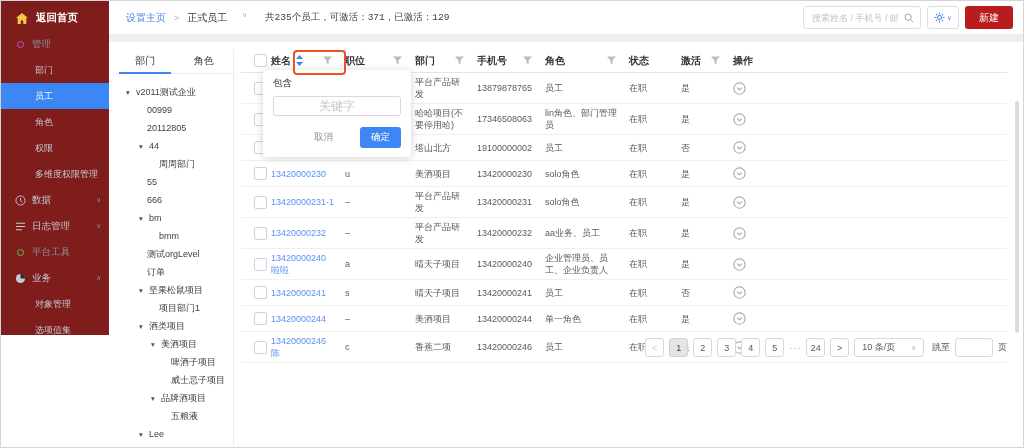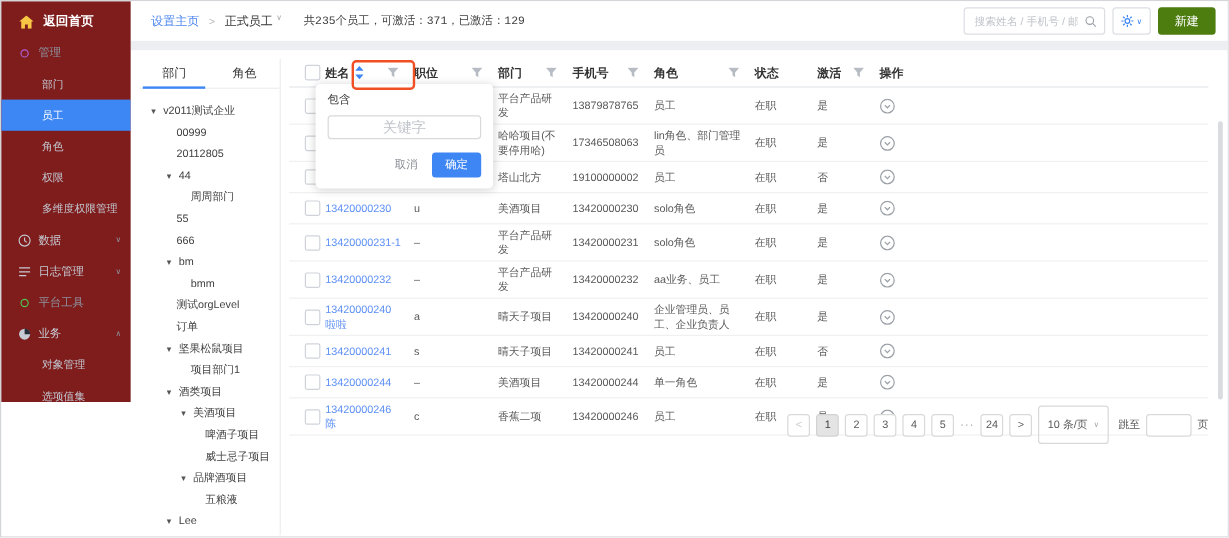--- a/index.html
+++ b/index.html
@@ -22,7 +22,7 @@
   #topbar{position:absolute;left:108px;right:0;top:0;height:33px;background:#fff;display:flex;align-items:center;padding:0 10px 0 17px;box-sizing:border-box;gap:6px;}
   .bc-home{color:#4a86f0;font-size:10px;}
   .bc-sep{color:#b3b3b3;font-size:9px;margin:0 2px;}
-  .bc-cur{color:#333;font-size:10px;display:flex;align-items:flex-start;gap:3px;}
+  .bc-cur{color:#333;font-size:10px;display:flex;align-items:flex-start;gap:15px;}
   .bc-caret{color:#a9a9a9;font-size:6.5px;}
   #stats{color:#404040;font-size:9.5px;margin-left:12px;font-family:Liberation Mono, monospace;}
   #topbar .spacer{flex:1;}

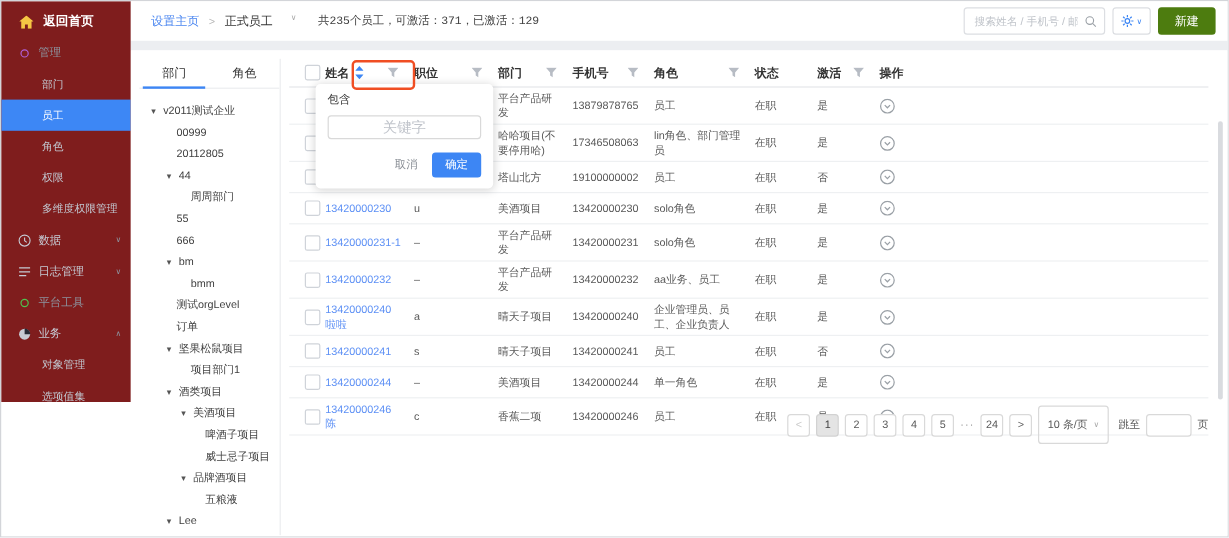--- a/index.html
+++ b/index.html
@@ -31,7 +31,7 @@
   .search-box input::placeholder{color:#bfc3c9;}
   .gear-btn{height:23px;width:32px;border:1px solid #dcdee2;border-radius:3px;background:#fff;display:flex;align-items:center;justify-content:center;gap:2px;cursor:pointer;}
   .gear-caret{color:#3d86f4;font-size:6.5px;}
-  .new-btn{height:23px;padding:0 14px;background:#4d7c0f;border:0;border-radius:3px;color:#fff;font-size:10px;display:flex;align-items:center;cursor:pointer;font-family:inherit;}
+  .new-btn{height:23px;padding:0 14px;background:#b91c1c;border:0;border-radius:3px;color:#fff;font-size:10px;display:flex;align-items:center;cursor:pointer;font-family:inherit;}
   #band{position:absolute;left:108px;right:0;top:33px;height:8px;background:#eceef1;}
   
   #content{position:absolute;left:108px;right:0;top:41px;bottom:1px;background:#fff;}

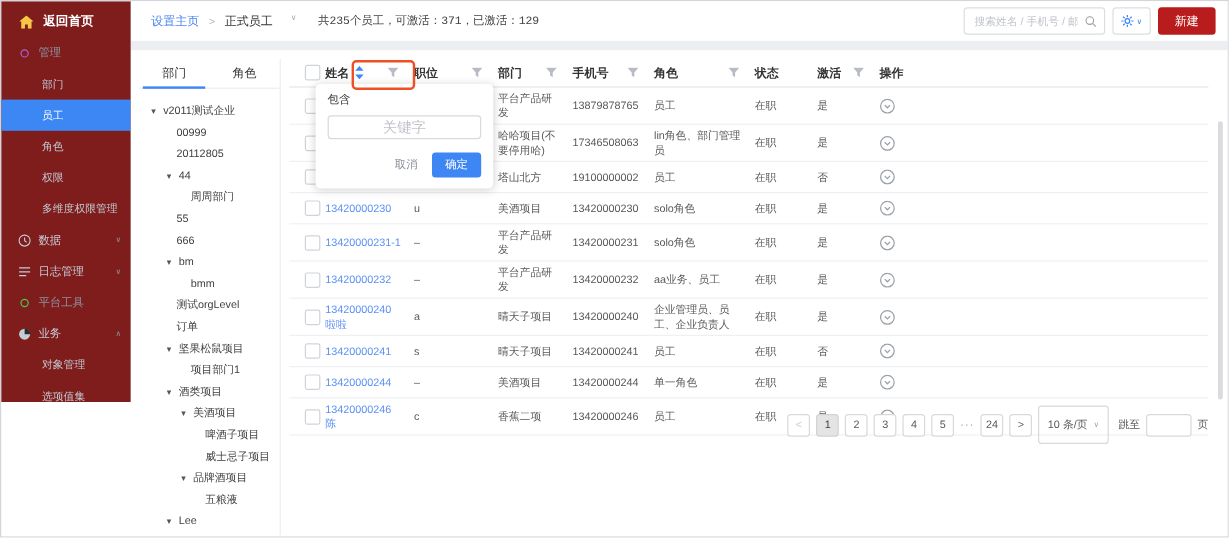--- a/index.html
+++ b/index.html
@@ -64,7 +64,7 @@
   .pp-input{width:100%;height:20px;border:1px solid #d9d9d9;border-radius:3px;margin-top:6px;box-sizing:border-box;
             font-size:12px;padding:0 16px;outline:0;font-family:inherit;color:#333;text-align:center;}
   .pp-input::placeholder{color:#c0c4cb;}
-  .pp-btns{display:flex;justify-content:flex-end;align-items:center;gap:10px;margin-top:11px;}
+  .pp-btns{display:flex;justify-content:flex-end;align-items:center;gap:25px;margin-top:11px;}
   .pp-cancel{background:none;border:0;font-size:9.5px;color:#8a8f96;cursor:pointer;padding:2px 2px;font-family:inherit;}
   .pp-ok{background:#3d86f4;border:0;border-radius:3px;color:#fff;font-size:9.5px;padding:4px 11px;cursor:pointer;font-family:inherit;}
   

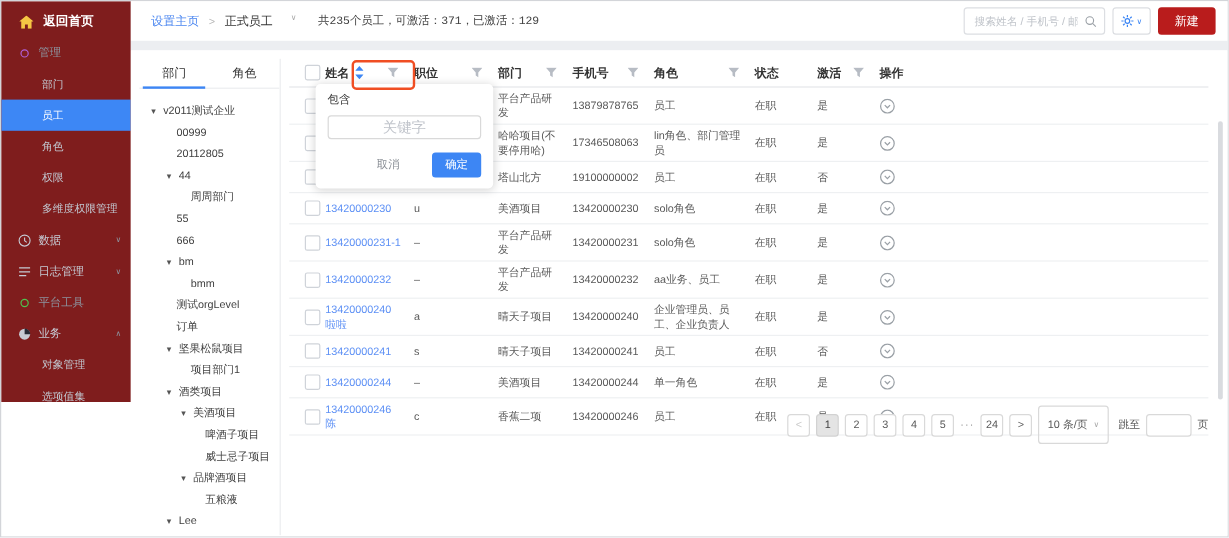--- a/index.html
+++ b/index.html
@@ -75,7 +75,7 @@
   .pg.active{background:#e4e4e4;border-color:#d2d2d2;color:#404040;}
   .pg.disabled{color:#c7c7c7;cursor:default;}
   .dots{color:#9a9a9a;letter-spacing:1px;}
-  .size-select{height:32px;border:1px solid #d9d9d9;border-radius:3px;padding:0 7px;display:flex;align-items:center;gap:5px;cursor:pointer;box-sizing:border-box;}
+  .size-select{height:19px;border:1px solid #d9d9d9;border-radius:3px;padding:0 7px;display:flex;align-items:center;gap:16px;cursor:pointer;box-sizing:border-box;}
   .sel-caret{color:#a9a9a9;font-size:6.5px;}
   .jump-wrap{display:flex;align-items:center;gap:5px;margin-left:3px;}
   .jump-input{width:38px;height:19px;border:1px solid #d9d9d9;border-radius:3px;box-sizing:border-box;outline:0;font-size:9px;padding:0 4px;font-family:inherit;}

